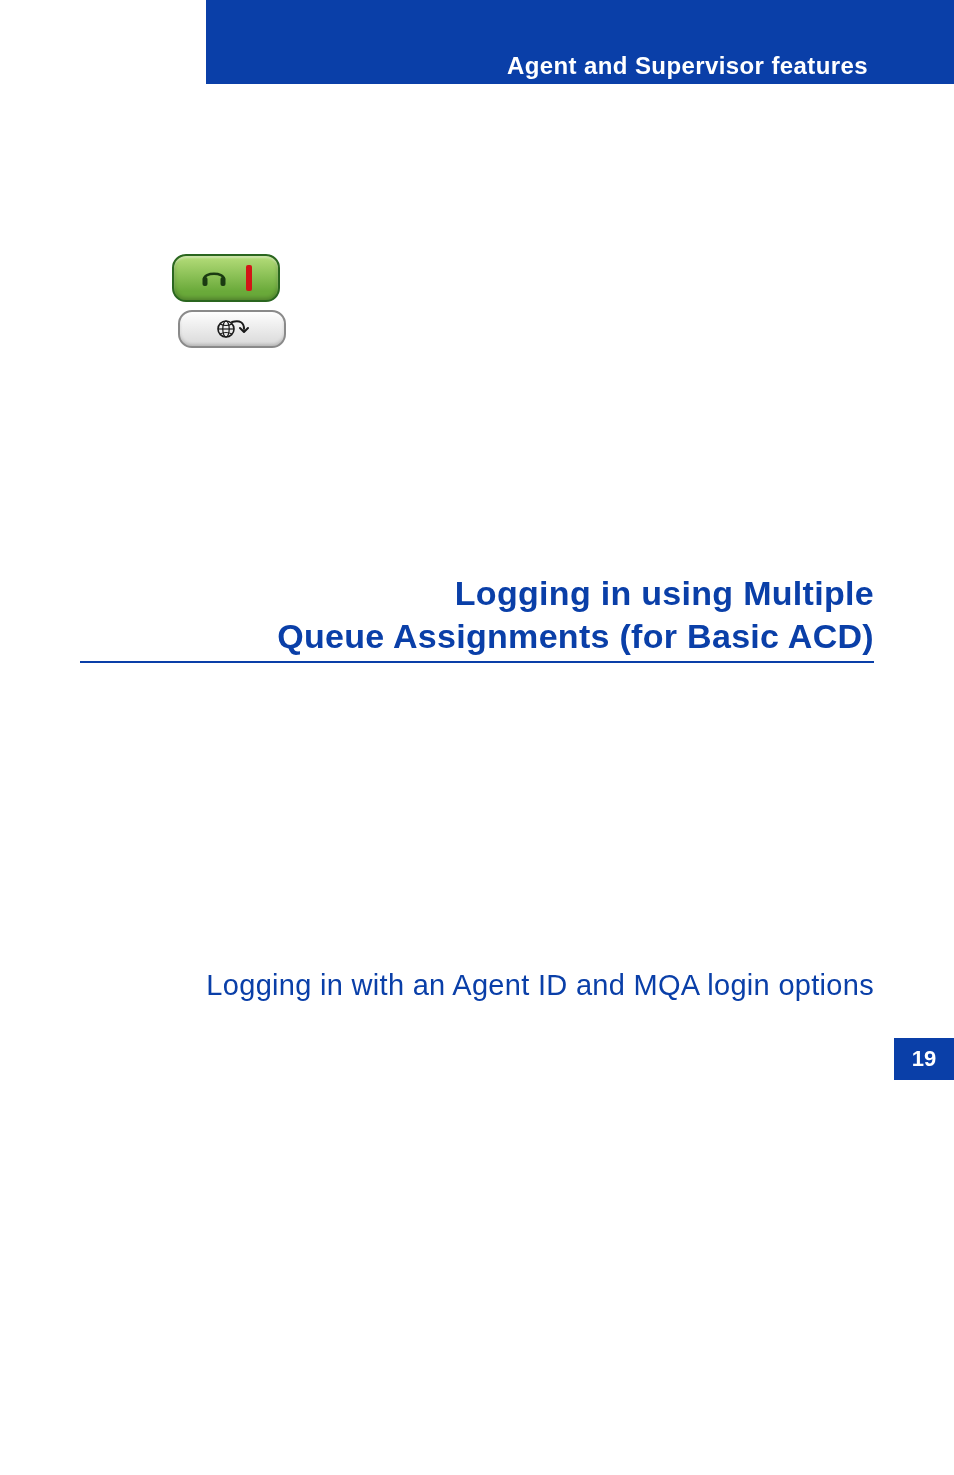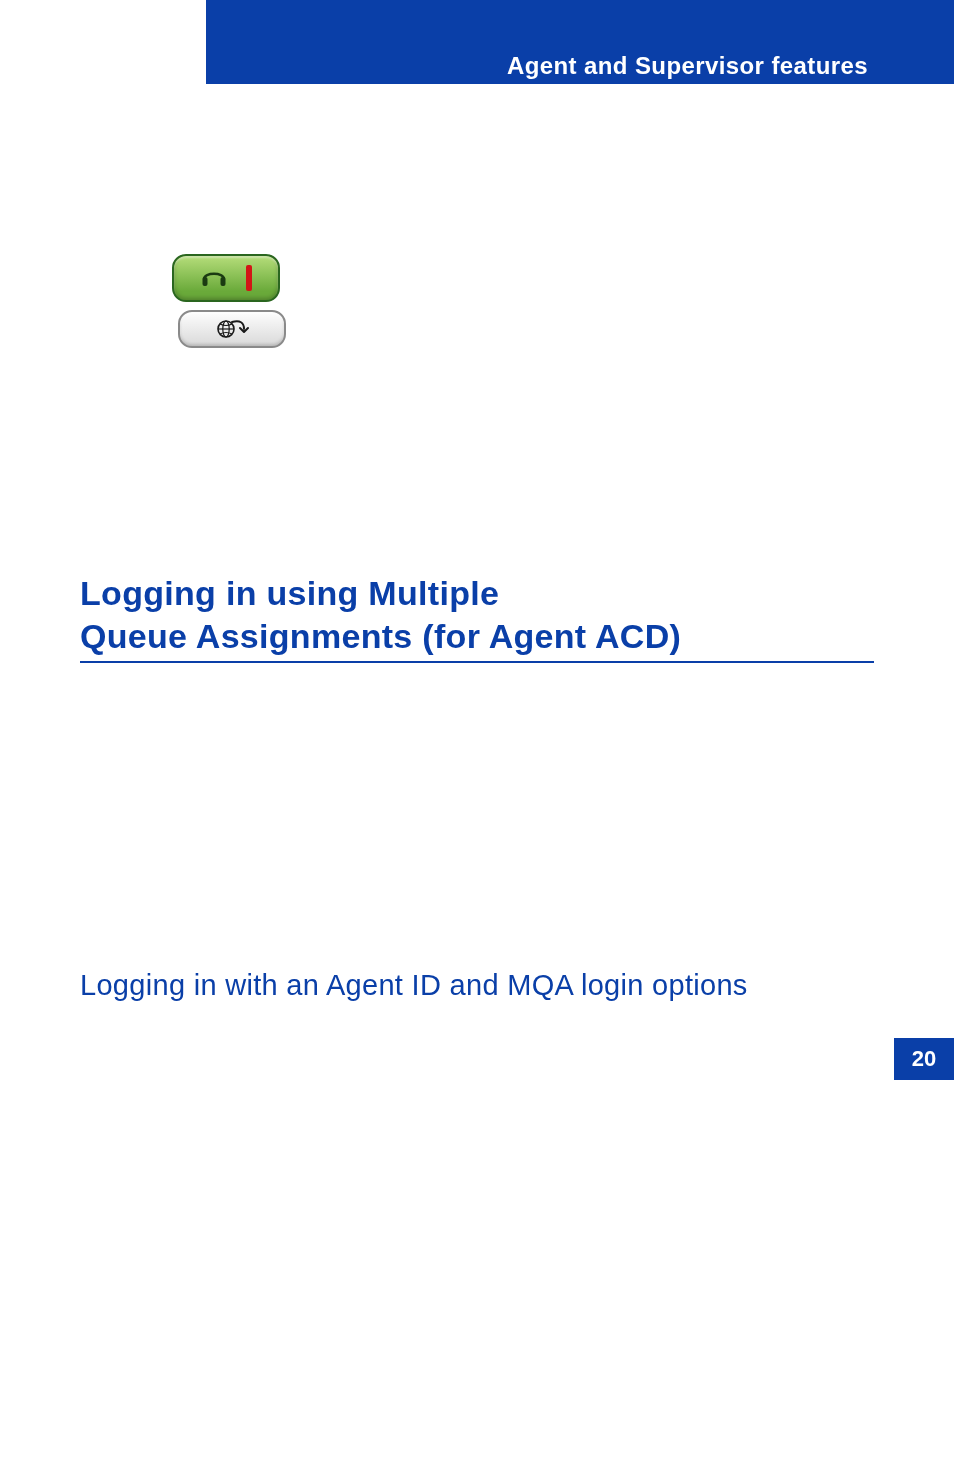--- a/index.html
+++ b/index.html
@@ -17,6 +17,7 @@
     position: relative;
     width: 954px;
     height: 1080px;
+    text-align: right;
   }
   .header-band {
     position: absolute;

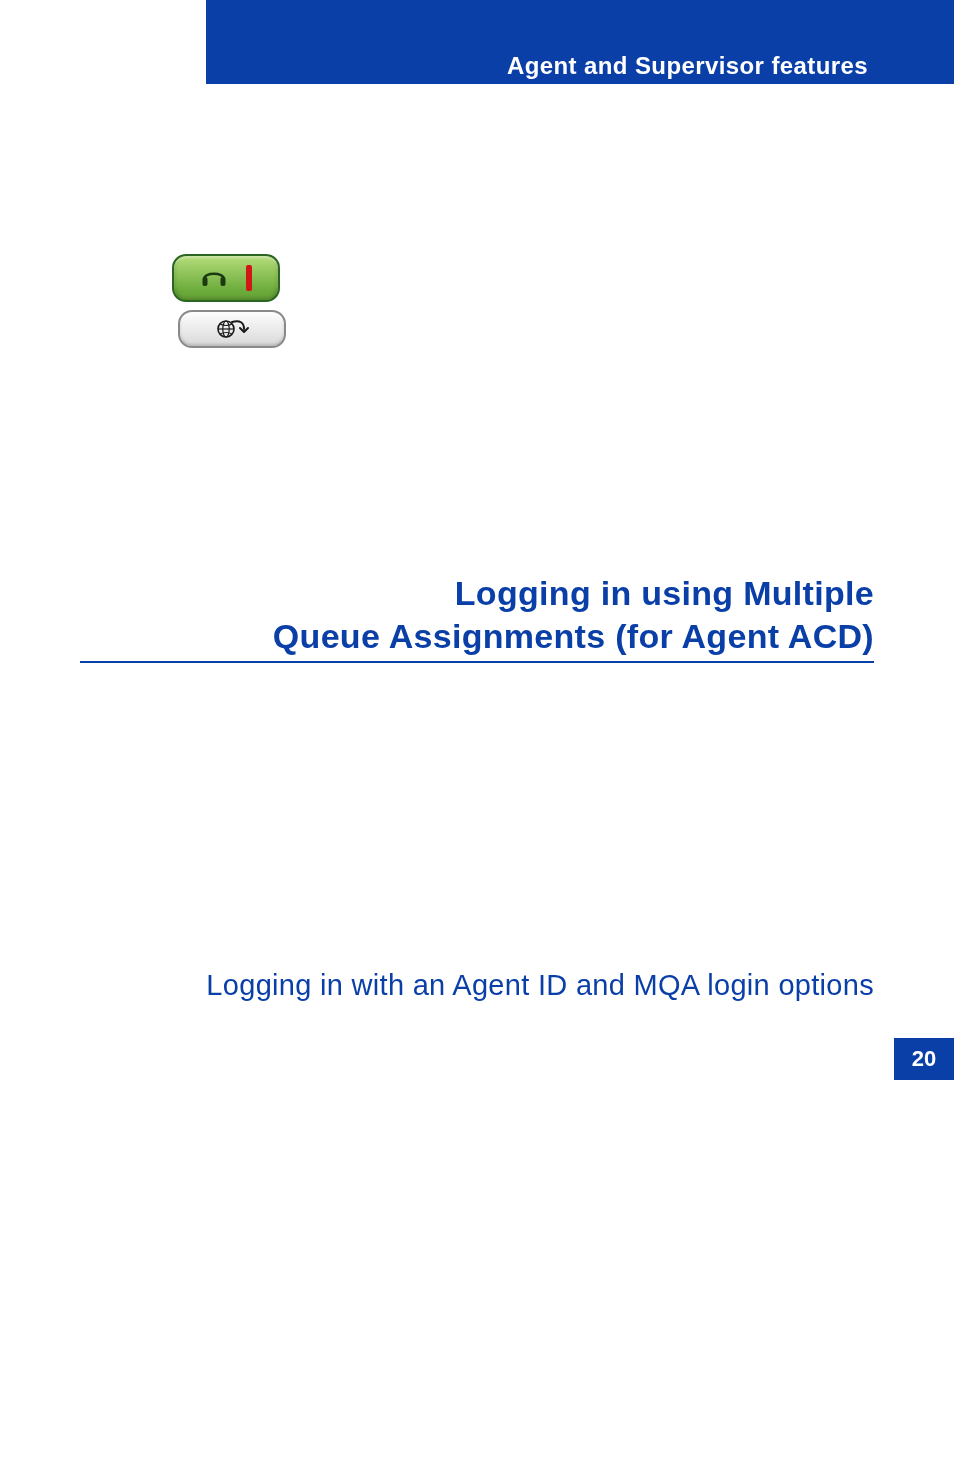--- a/index.html
+++ b/index.html
@@ -168,7 +168,7 @@
 
     <h2 class="section-heading">
       <span>Logging in using Multiple</span><br>
-      <span>Queue Assignments (for Agent ACD)</span>
+      <span>Queue Assignments (for Basic ACD)</span>
     </h2>
     <hr class="section-divider">
 

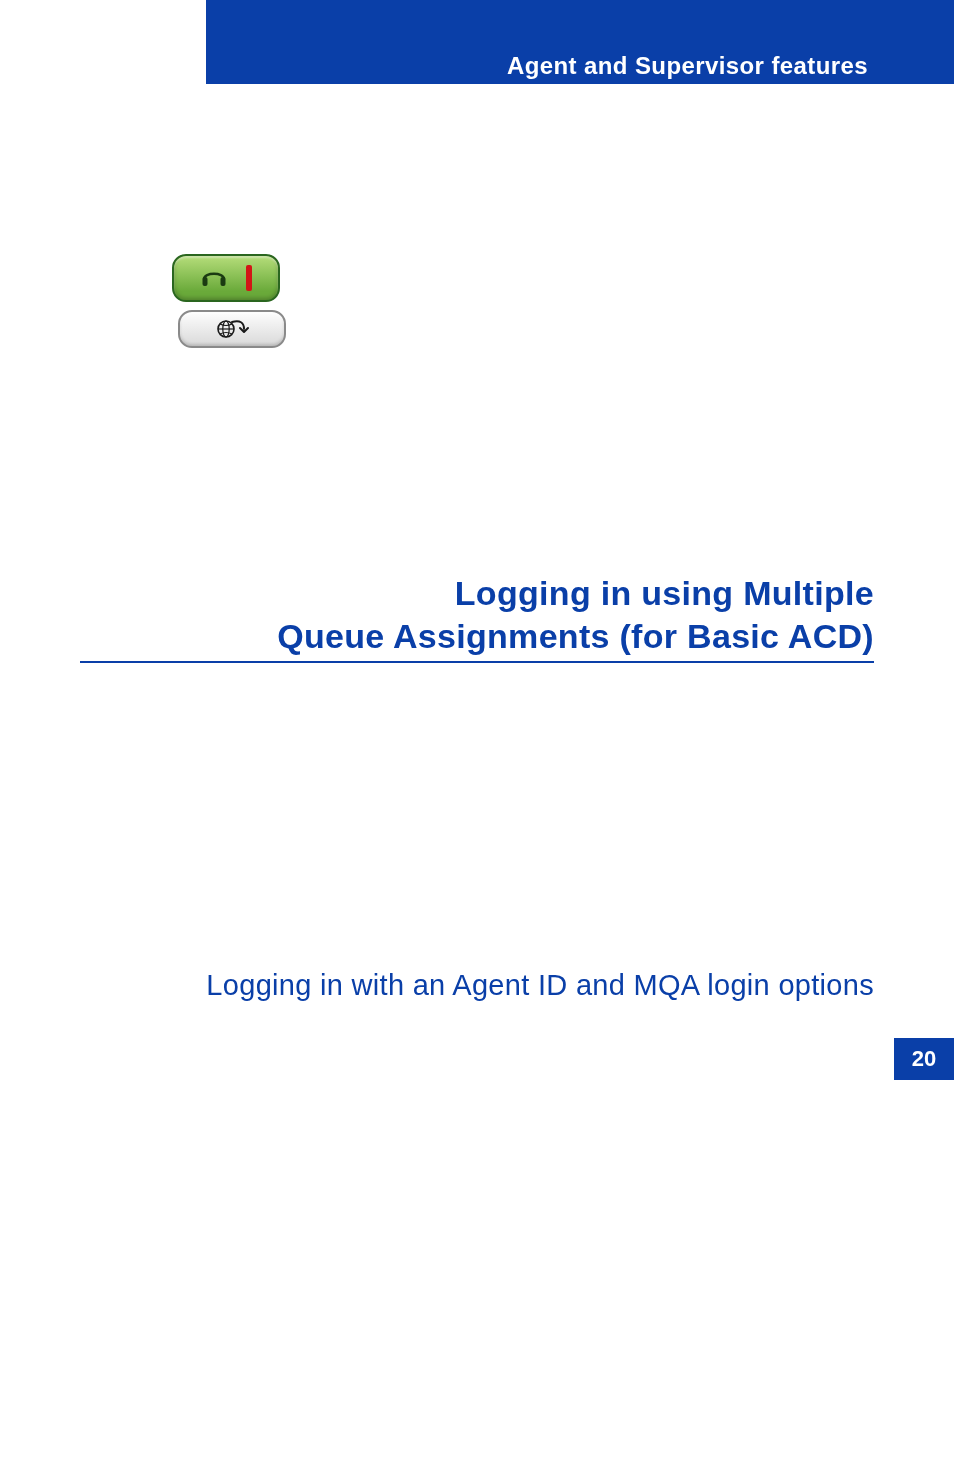--- a/index.html
+++ b/index.html
@@ -177,7 +177,7 @@
   </div>
 
   <div class="footer-block">
-    <span>20</span>
+    <span>19</span>
   </div>
 
 </div>

